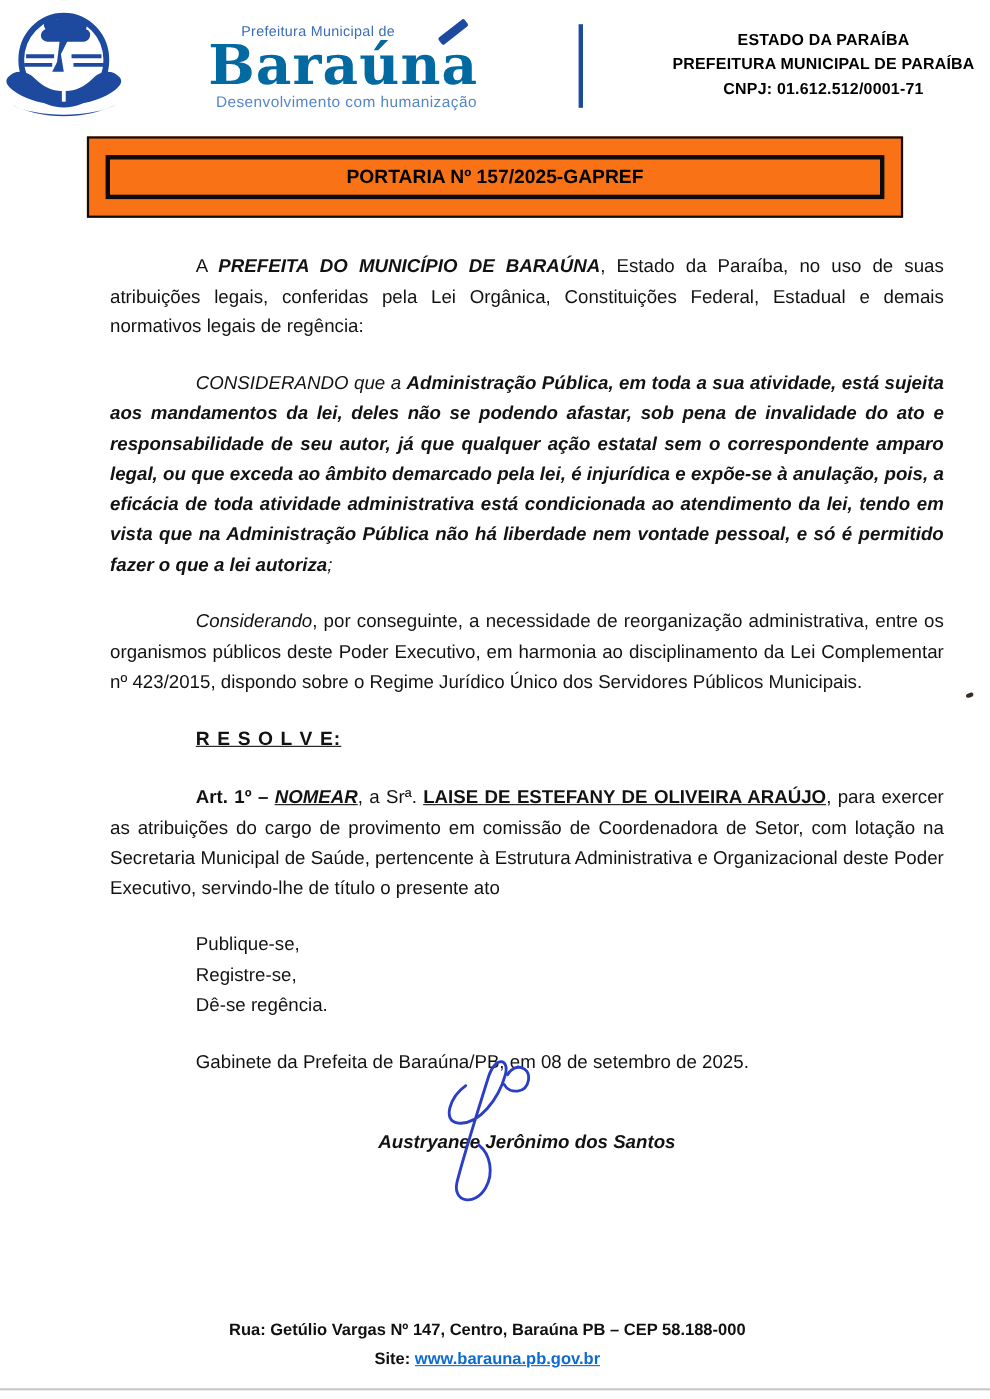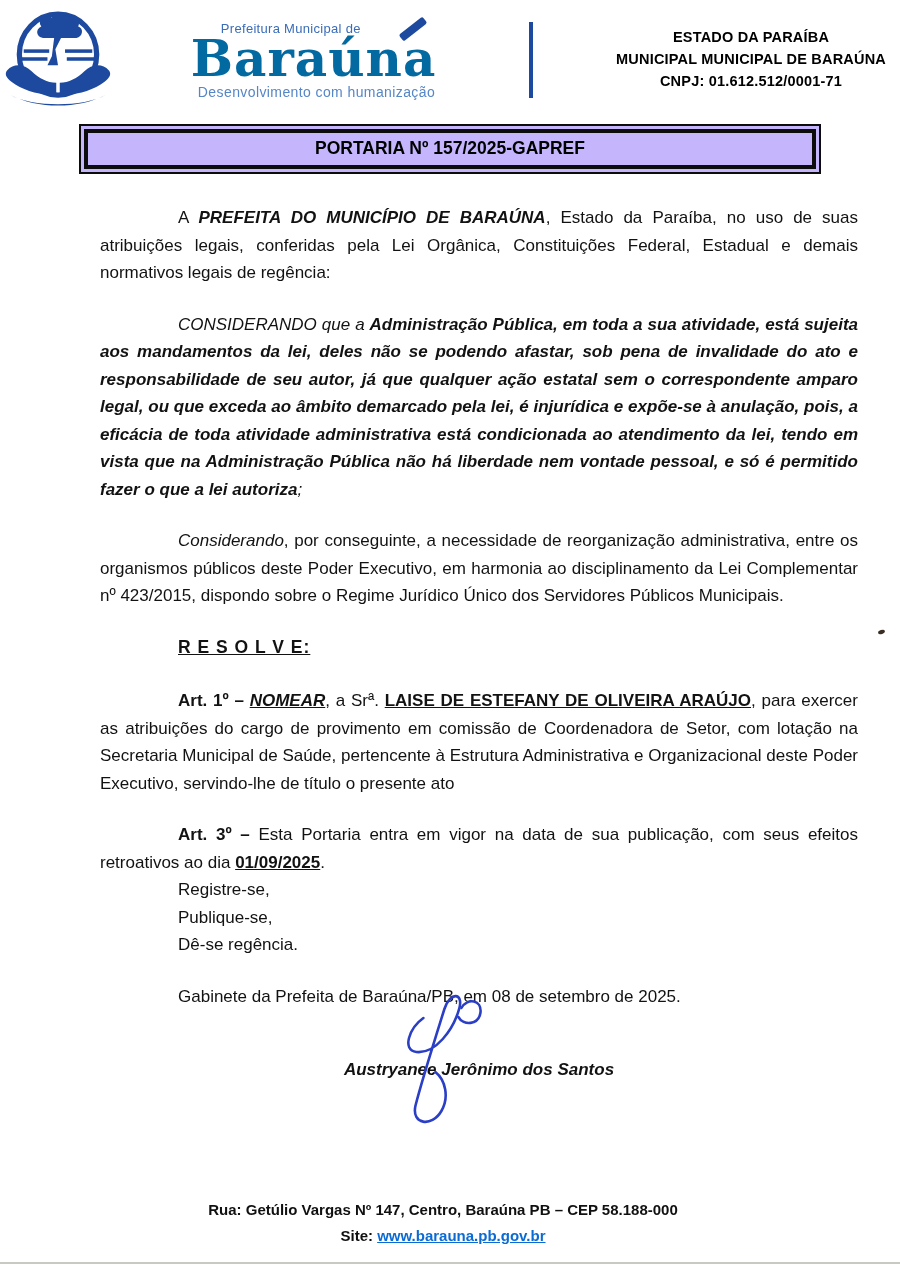--- a/index.html
+++ b/index.html
@@ -104,7 +104,7 @@
 
     <div class="header-right">
       <div>ESTADO DA PARAÍBA</div>
-      <div>MUNICIPAL MUNICIPAL DE BARAÚNA</div>
+      <div>PREFEITURA MUNICIPAL DE PARAÍBA</div>
       <div>CNPJ: 01.612.512/0001-71</div>
     </div>
   </header>

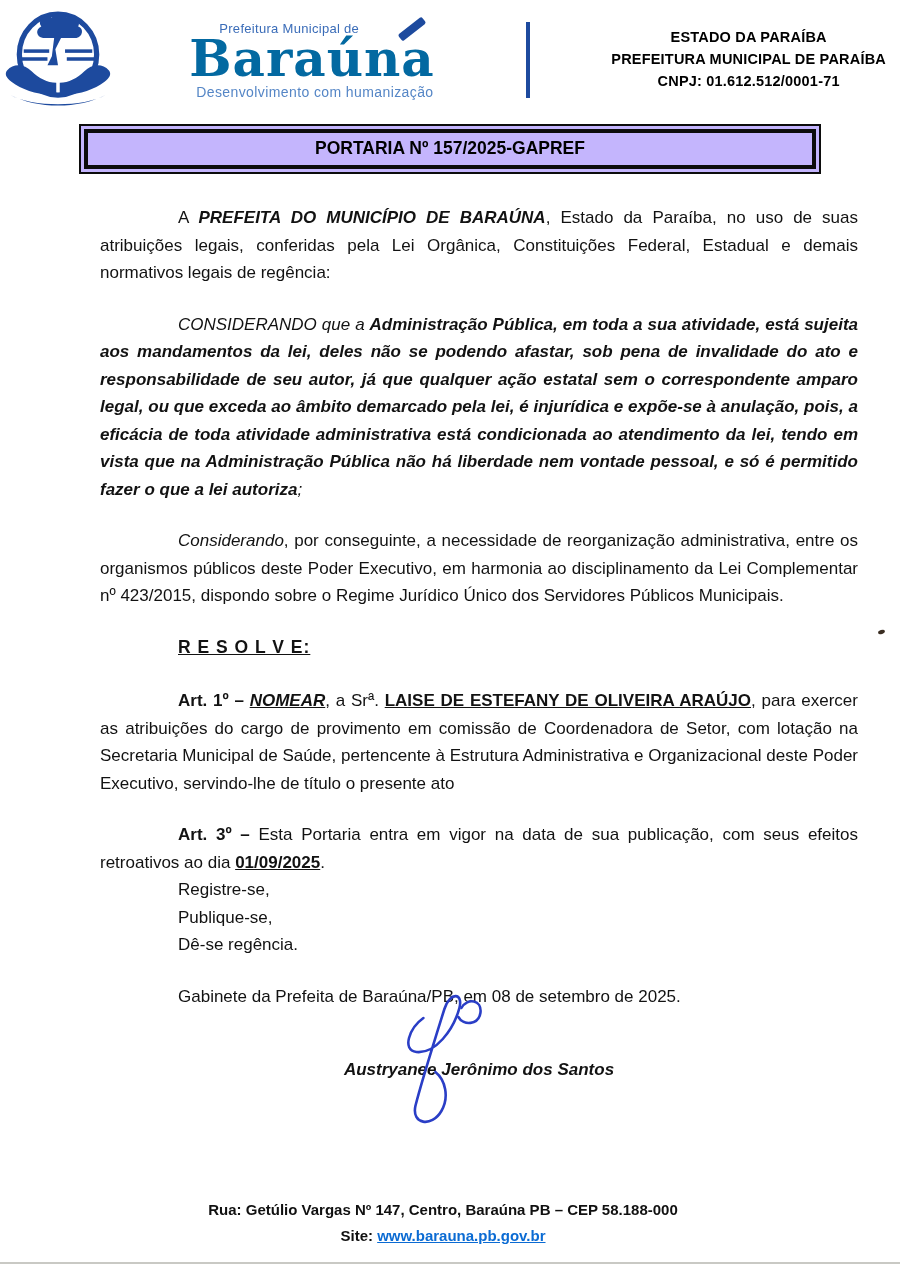--- a/index.html
+++ b/index.html
@@ -34,7 +34,7 @@
   }
 
   
-  .title-box-outer { width:742px; margin:12px auto 0; border:2px solid #0c0c0c; padding:3px; background:#c4b5fd; }
+  .title-box-outer { width:742px; margin:12px auto 0; border:2px solid #0c0c0c; padding:15px; background:#f97316; }
   .title-box-inner { border:4px solid #0c0c0c; padding:5px 8px 6px; text-align:center; }
   .title-text { font-weight:bold; font-size:17.5px; color:#000; }
 

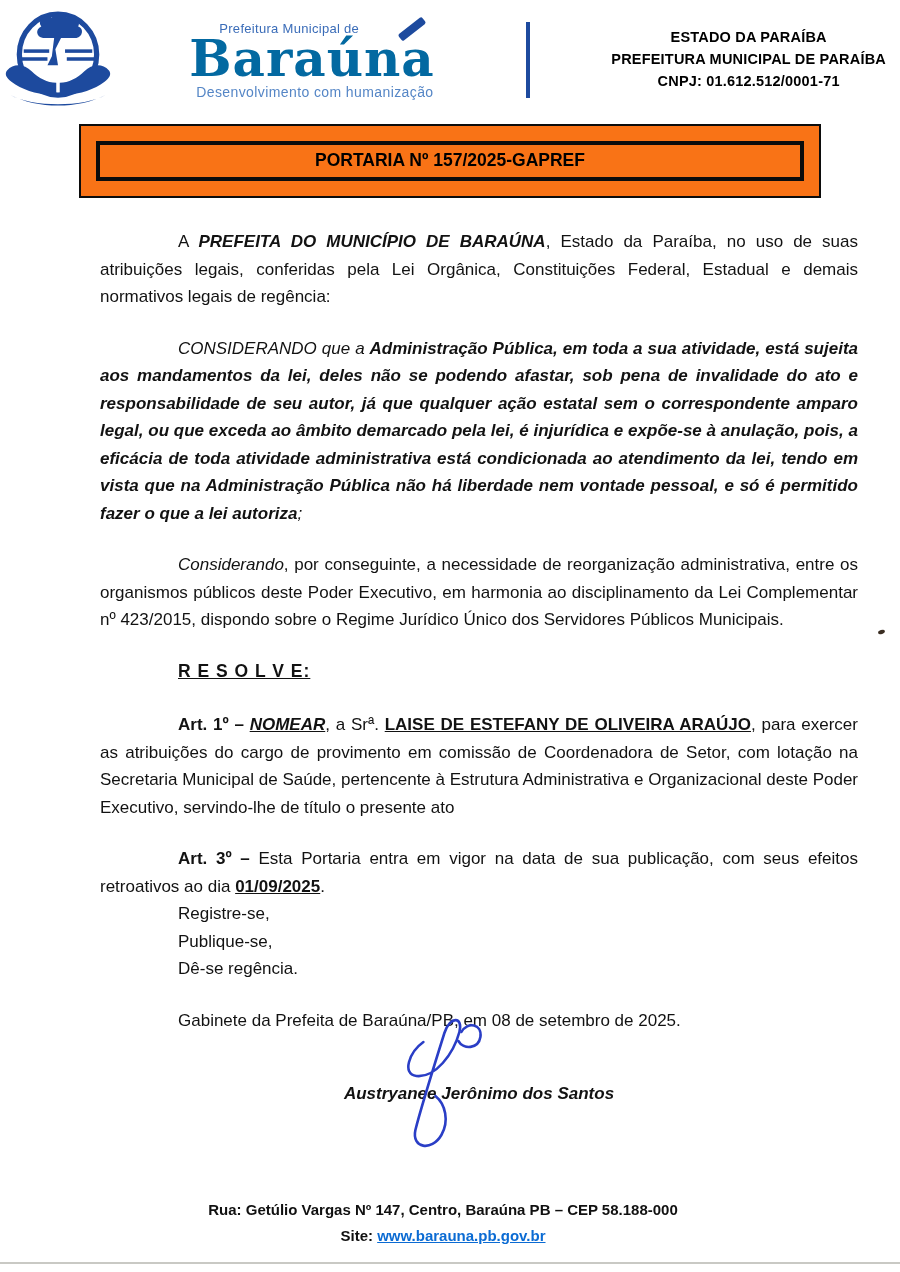--- a/index.html
+++ b/index.html
@@ -128,7 +128,6 @@
     <p class="doc"><span class="b">Art. 1º – </span><span class="bi u">NOMEAR</span><span>, a Srª. </span><span class="b u">LAISE DE ESTEFANY DE OLIVEIRA ARAÚJO</span><span>, para exercer as atribuições do cargo de provimento em comissão de Coordenadora de Setor, com lotação na Secretaria Municipal de Saúde, pertencente à Estrutura Administrativa e Organizacional deste Poder Executivo, servindo-lhe de título o presente ato</span></p>
 
 
-    <p class="doc" style="margin-bottom:0;"><span class="b">Art. 3º – </span><span>Esta Portaria entra em vigor na data de sua publicação, com seus efeitos retroativos ao dia </span><span class="b u">01/09/2025</span><span>.</span></p>
 
     <div class="closing-group">
       <div class="closing-line">Registre-se,</div>

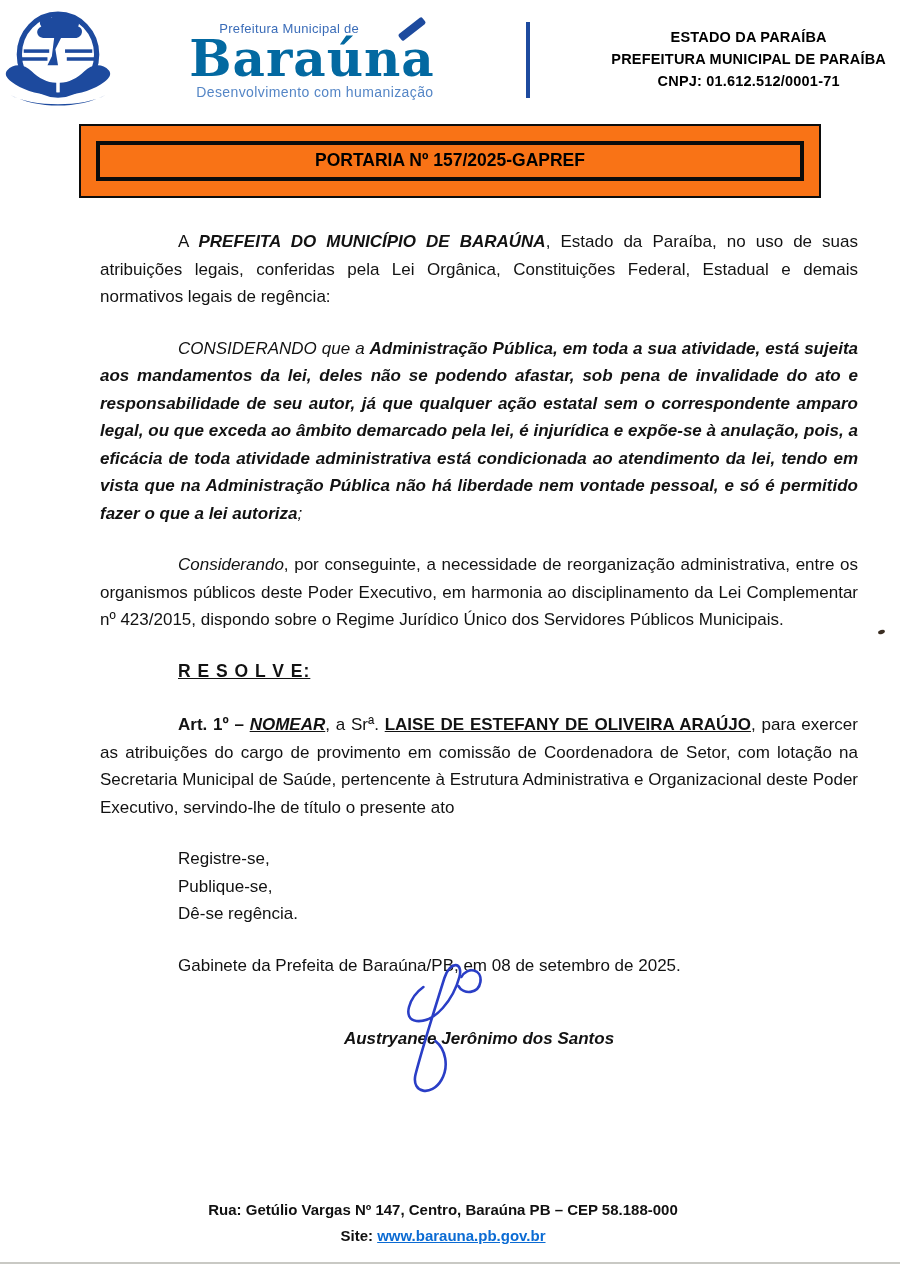--- a/index.html
+++ b/index.html
@@ -130,8 +130,8 @@
 
 
     <div class="closing-group">
+      <div class="closing-line">Publique-se,</div>
       <div class="closing-line">Registre-se,</div>
-      <div class="closing-line">Publique-se,</div>
       <div class="closing-line">Dê-se regência.</div>
     </div>
 

